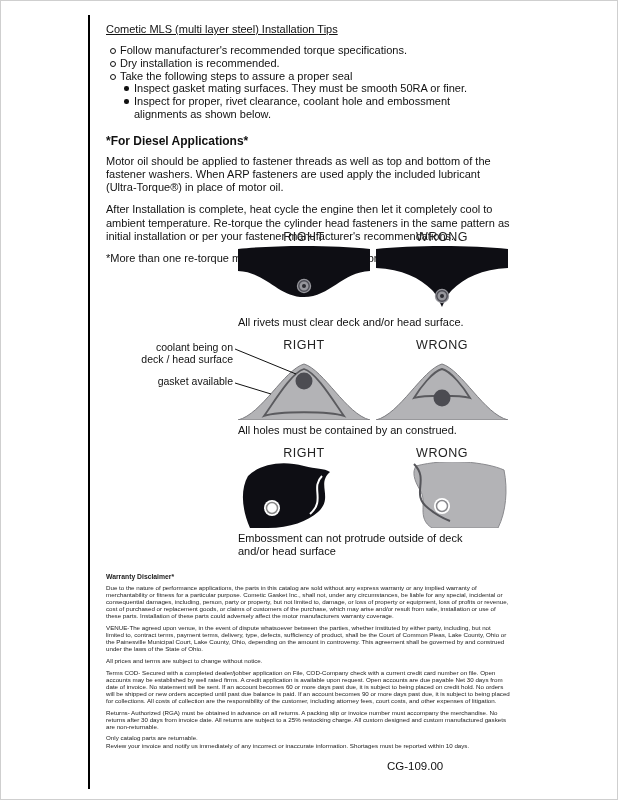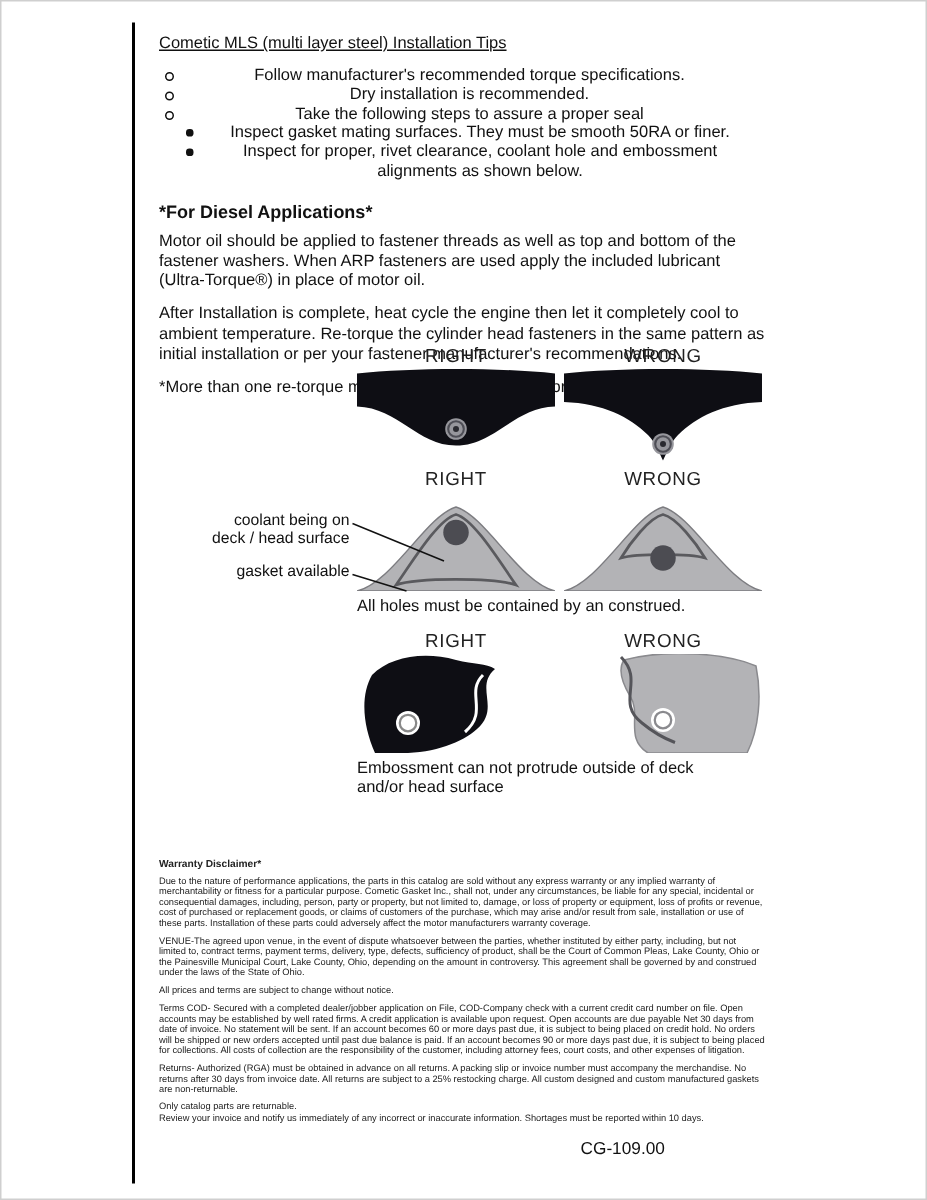--- a/index.html
+++ b/index.html
@@ -11,7 +11,7 @@
   .left-rule{position:absolute;left:87px;top:14px;width:2px;height:774px;background:#000;}
   .content{position:absolute;left:105px;top:22px;width:404px;}
   .title{font-size:11px;font-weight:normal;text-decoration:underline;margin:0 0 9px 0;}
-  .tips{list-style:none;margin:4px;padding:0;font-size:11px;line-height:12.8px;text-align:center;}
+  .tips{list-style:none;margin:4px;padding:0;font-size:11px;line-height:12.8px;}
   .tips li{position:relative;padding-left:10px;}
   .tips li.sub{margin-left:14px;}
   .mk{position:absolute;left:0;top:4px;width:4px;height:4px;border-radius:50%;}

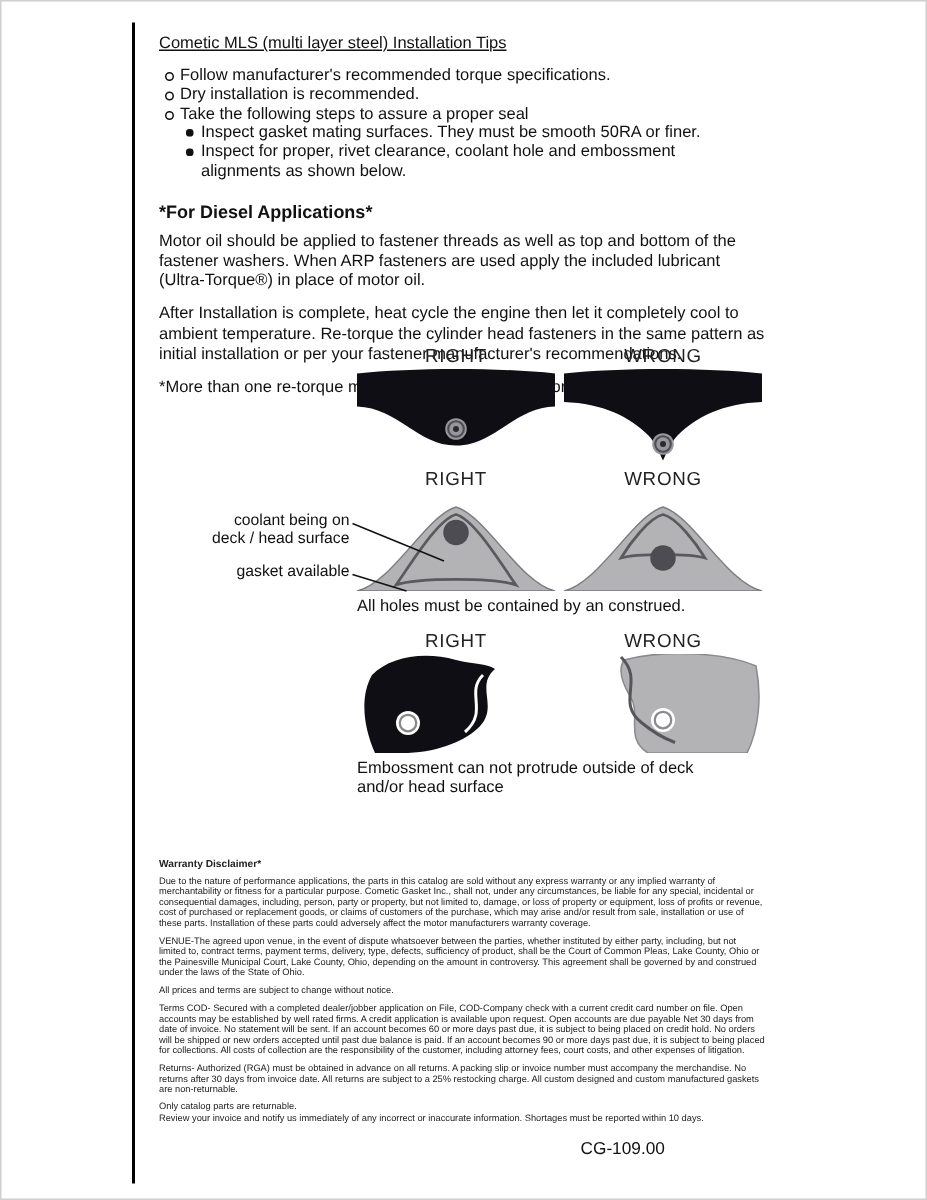--- a/index.html
+++ b/index.html
@@ -95,6 +95,7 @@
         <circle cx="66" cy="50" r="2" fill="#2a2a30"></circle>
       </svg>
     </div>
+    <div class="caption">All rivets must clear deck and/or head surface.</div>
 
     <div class="fig-head">
       <span>RIGHT</span>

